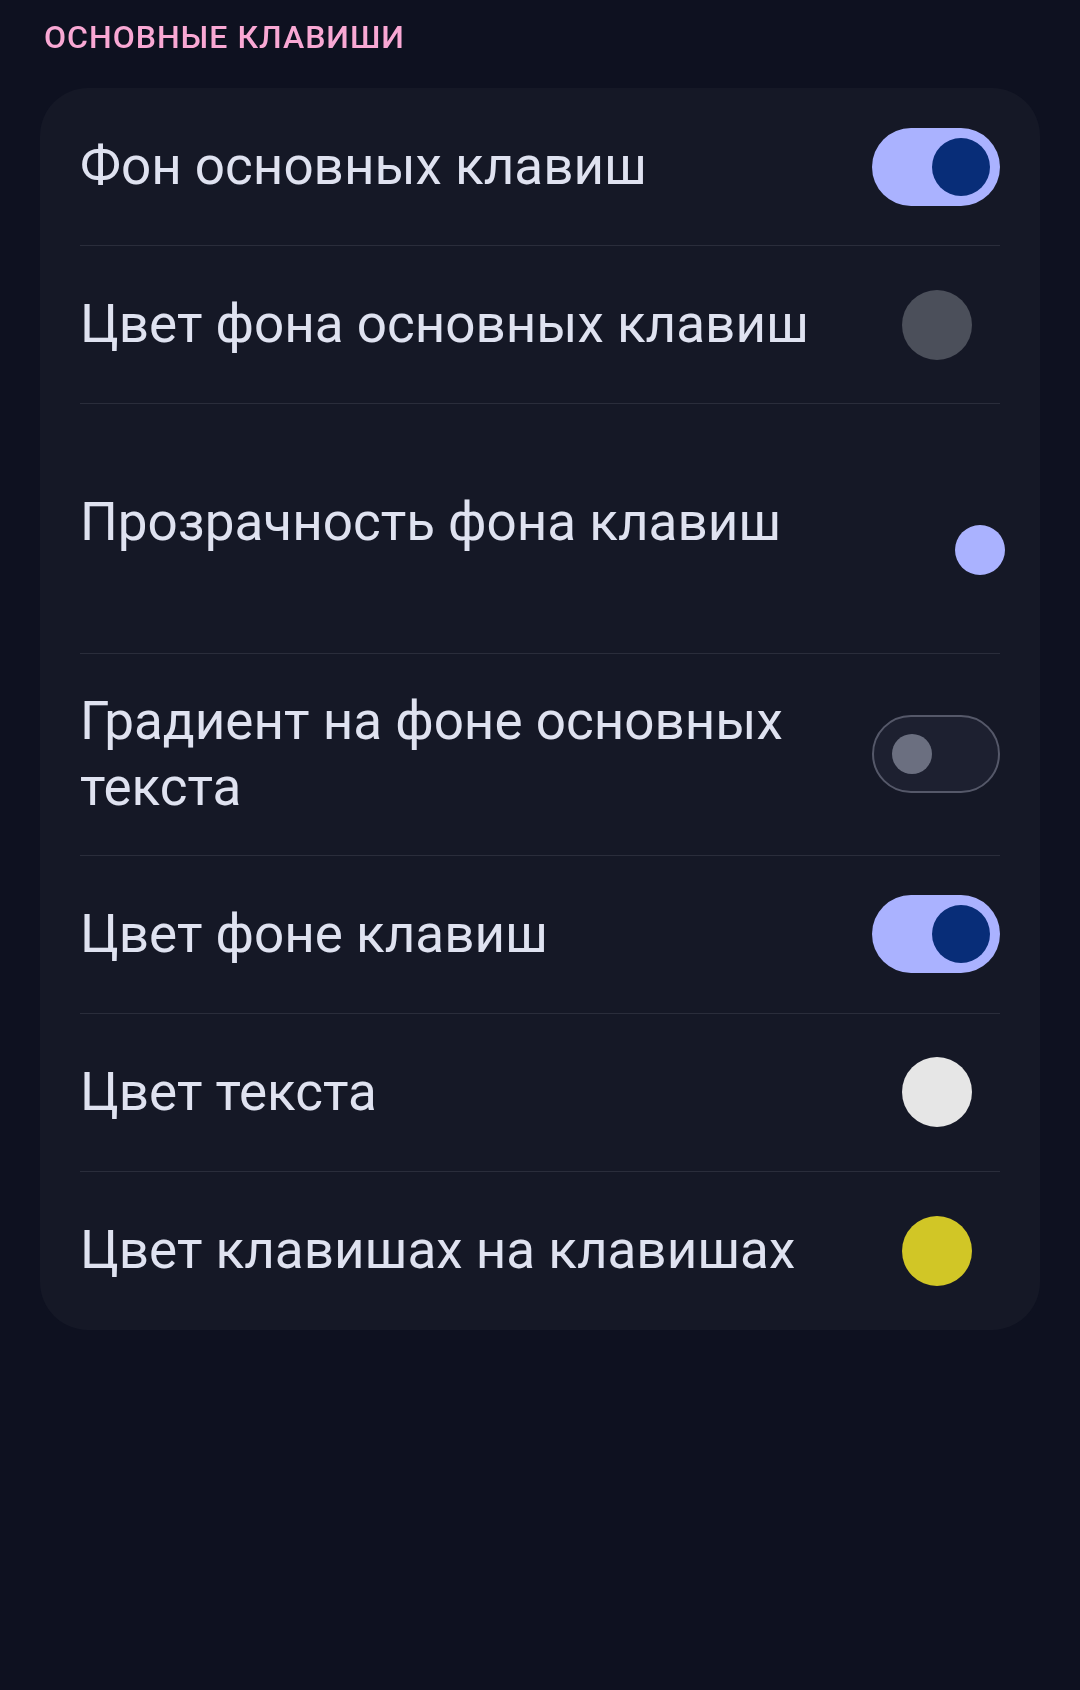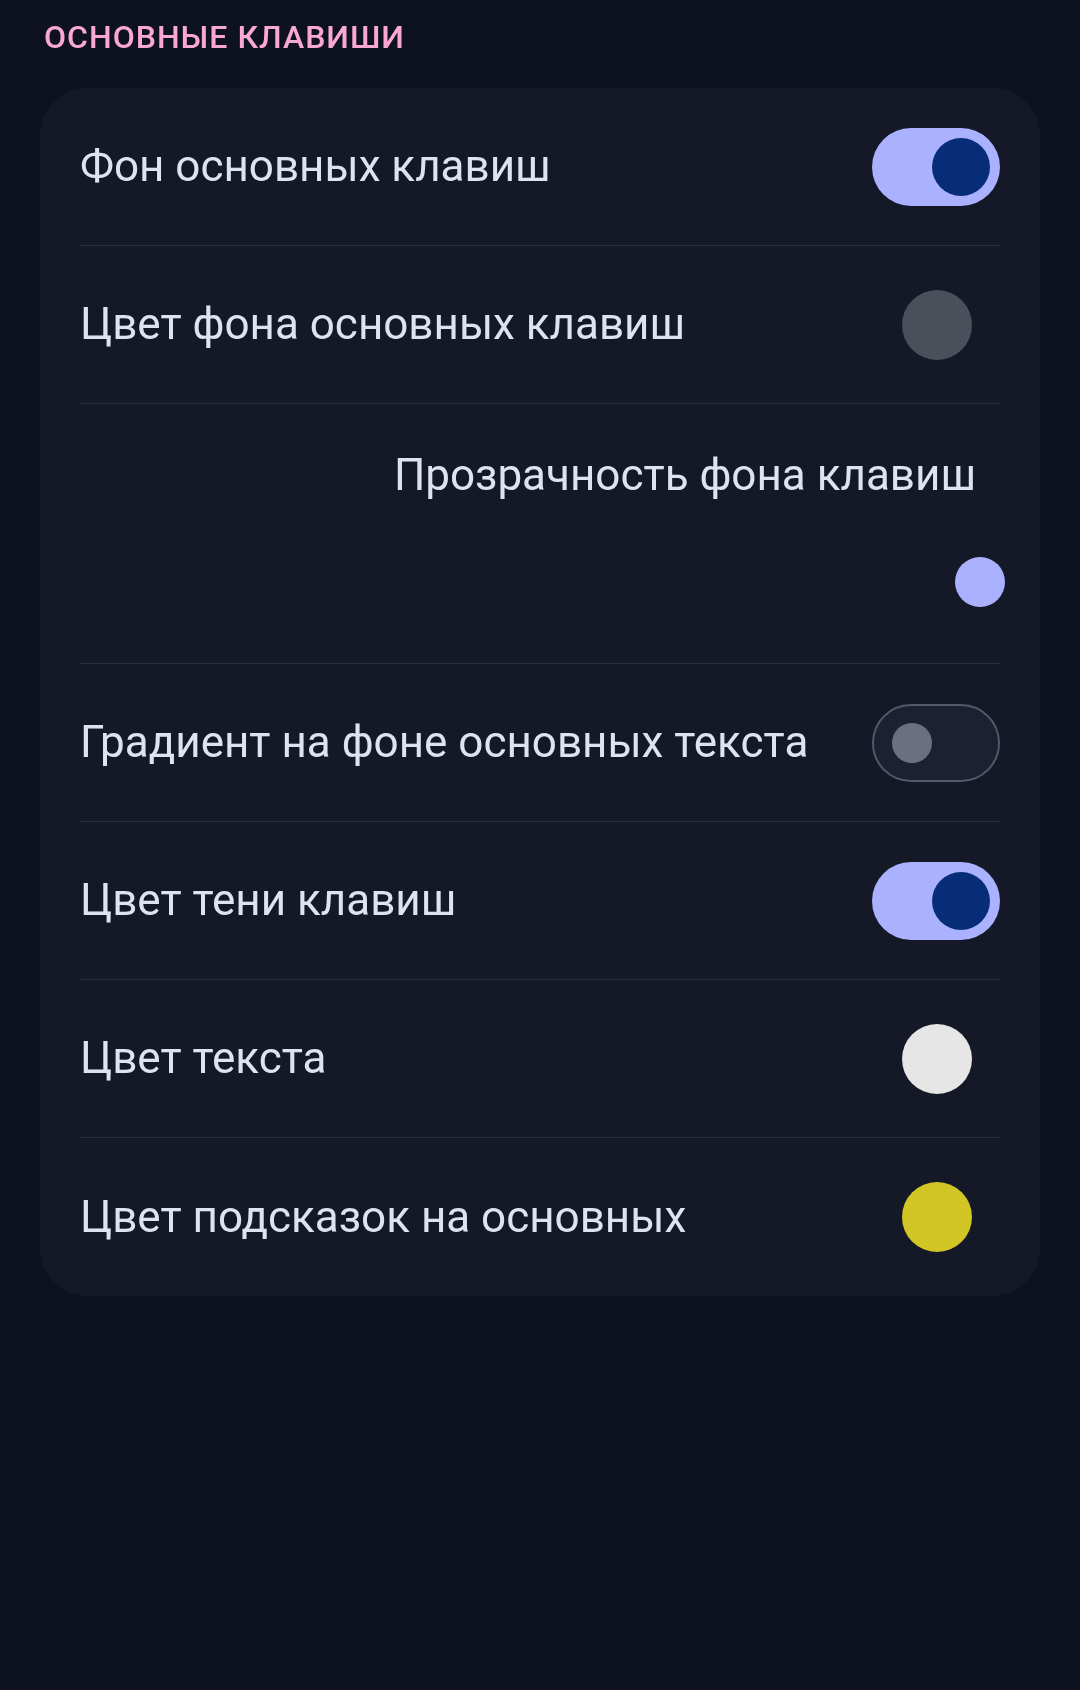--- a/index.html
+++ b/index.html
@@ -42,7 +42,7 @@
     }
     .row-label {
       color: #dfe2f0;
-      font-size: 44px;
+      font-size: 53px;
       font-weight: 400;
       line-height: 1.25;
       flex: 1;

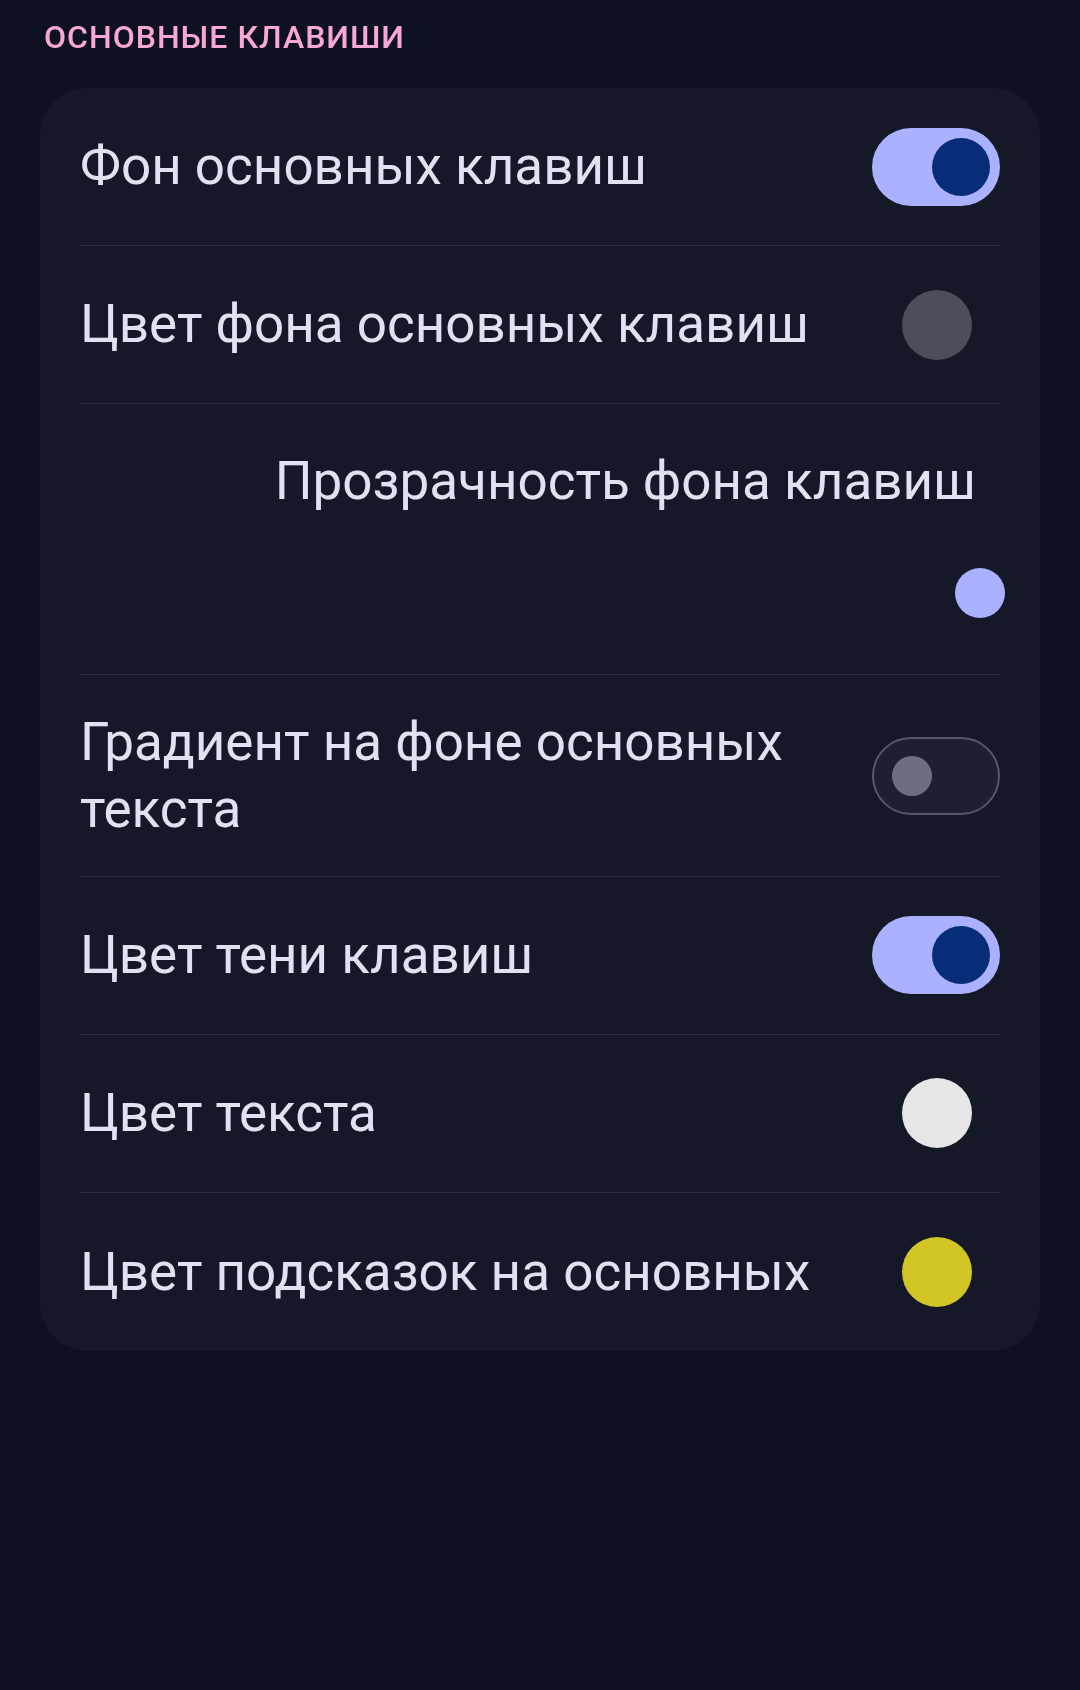--- a/index.html
+++ b/index.html
@@ -35,8 +35,7 @@
     }
     .row:last-child { border-bottom: none; }
     .row.slider-row {
-      flex-direction: column;
-      align-items: flex-end;
+      align-items: center;
       min-height: 250px;
       padding: 44px 0 56px 0;
     }

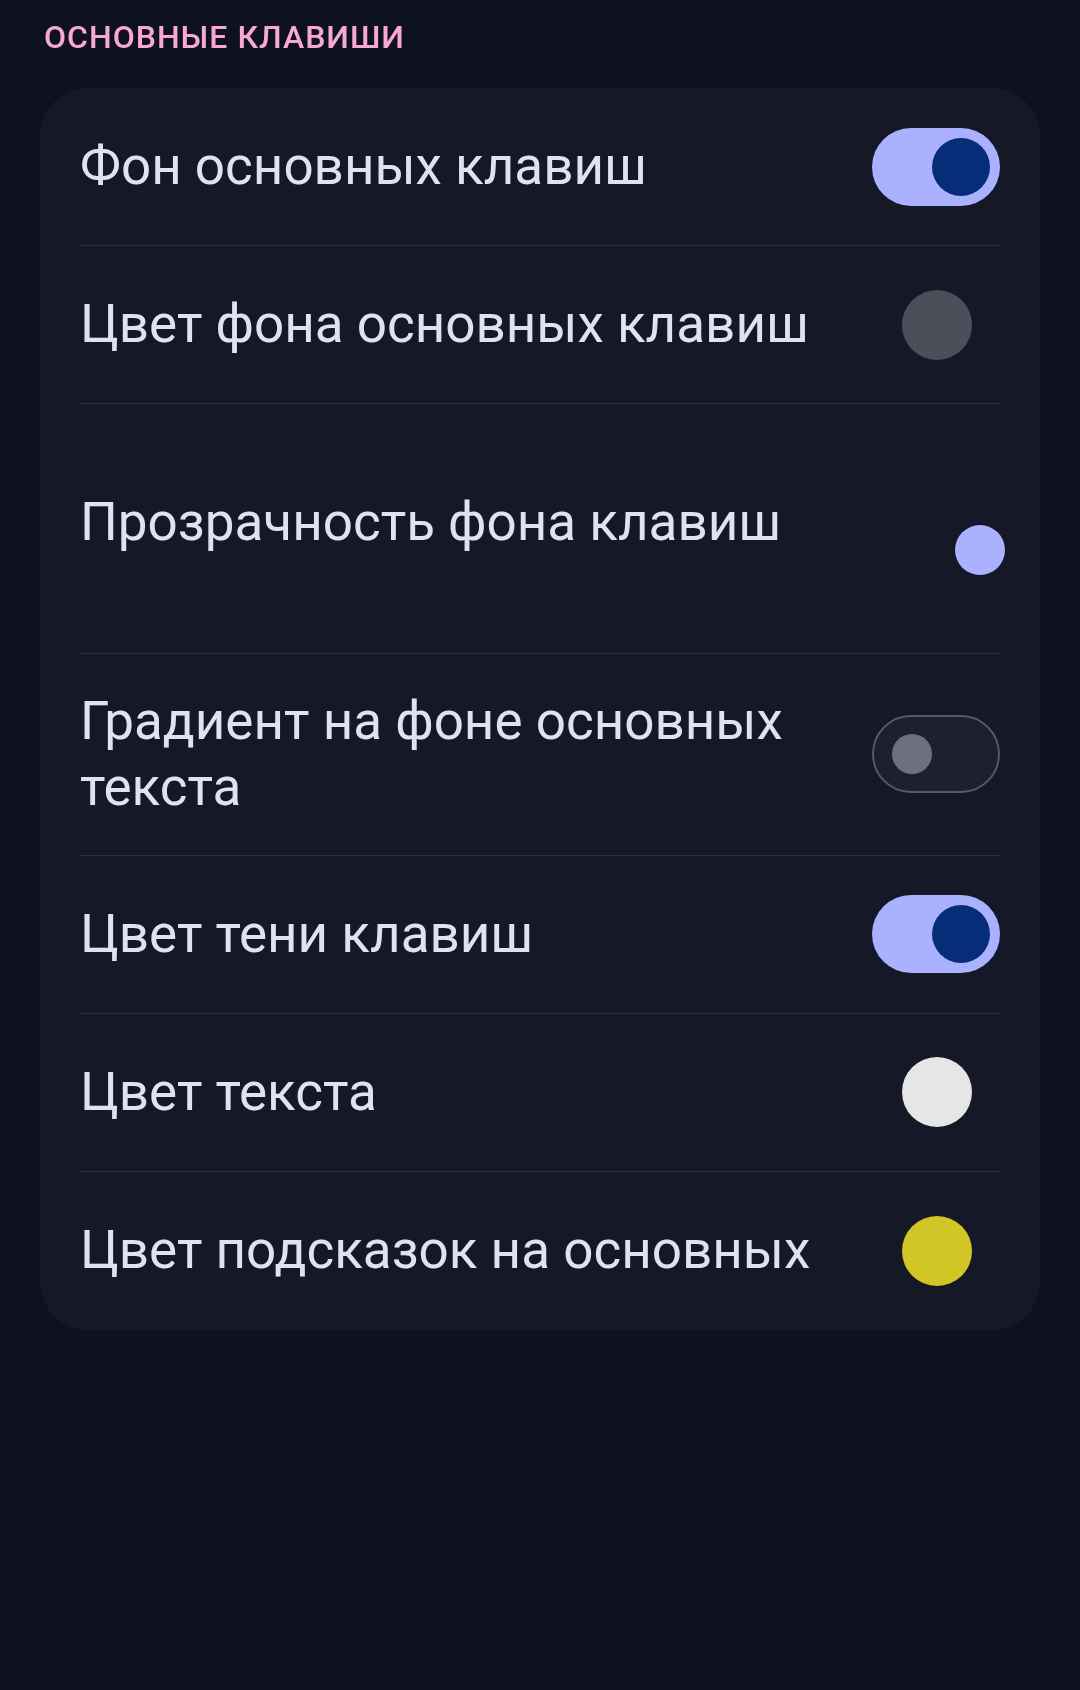--- a/index.html
+++ b/index.html
@@ -166,7 +166,7 @@
     </div>
 
     <div class="row">
-      <div class="row-label">Цвет тени клавиш</div>
+      <div class="row-label">Цвет фоне клавиш</div>
       <div class="toggle on">
         <div class="toggle-thumb"></div>
       </div>

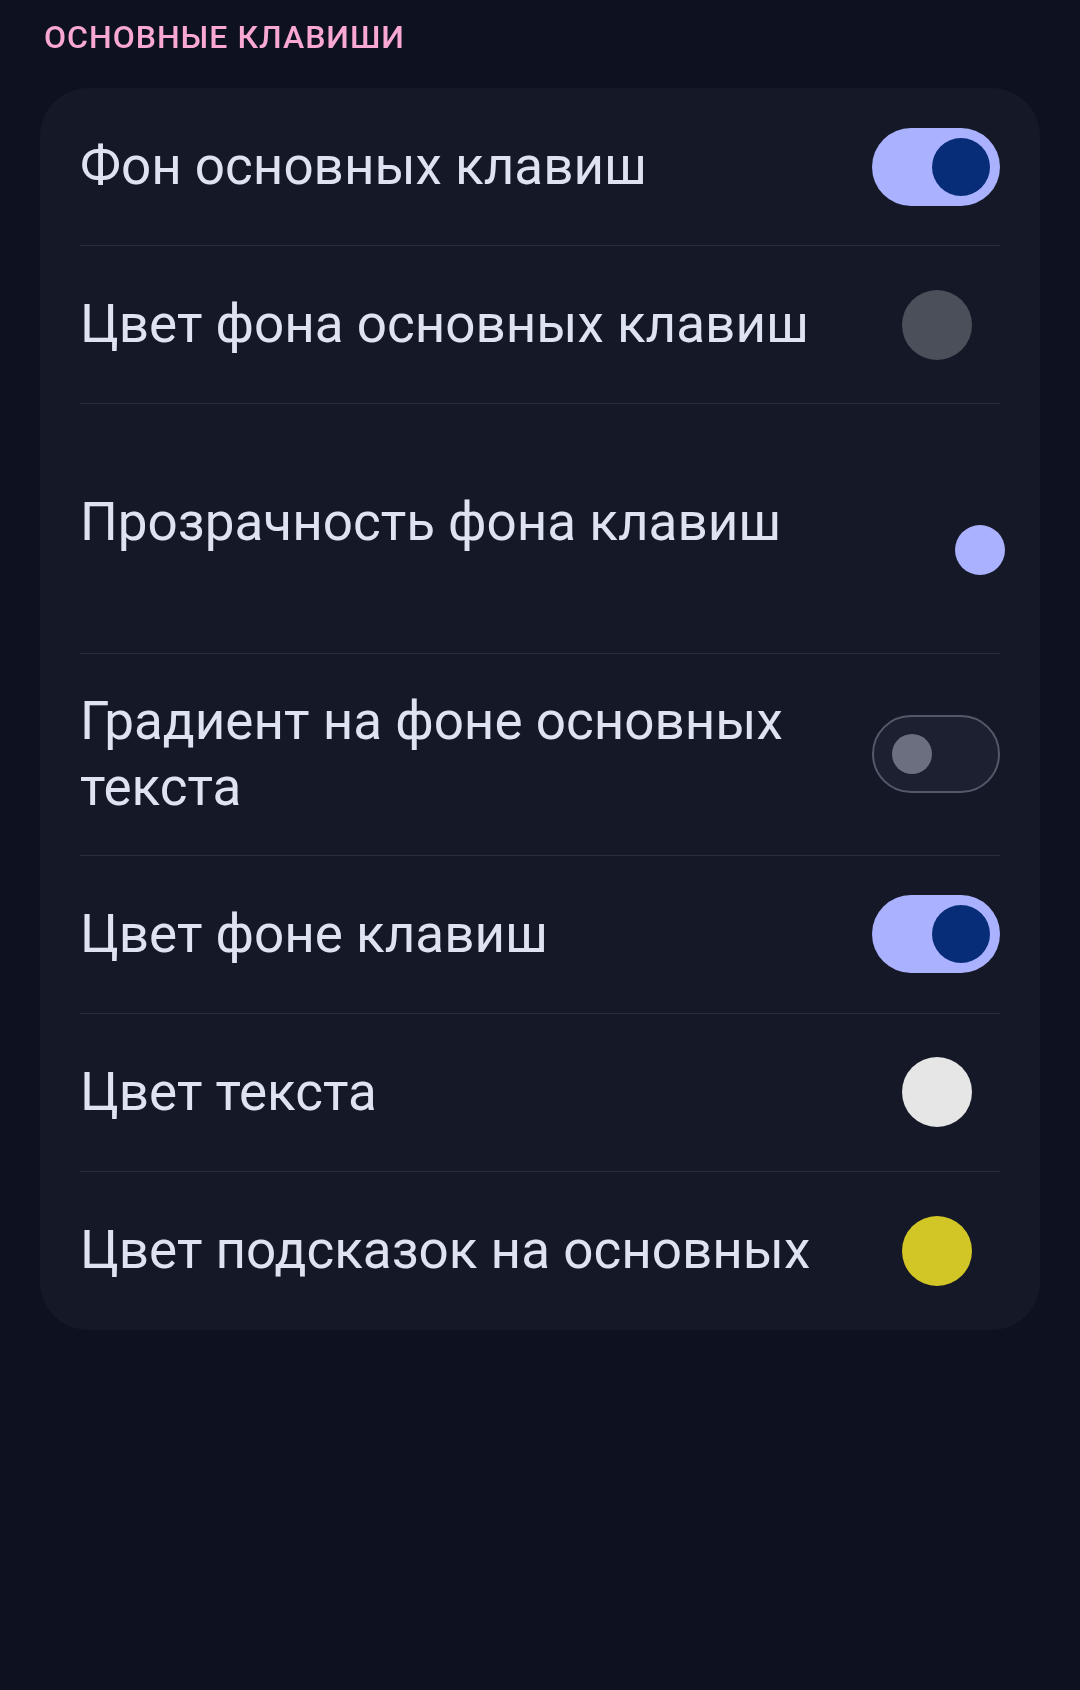--- a/index.html
+++ b/index.html
@@ -180,7 +180,7 @@
     </div>
 
     <div class="row">
-      <div class="row-label">Цвет подсказок на основных</div>
+      <div class="row-label">Цвет клавишах на клавишах</div>
       <div class="swatch-wrap">
         <div class="swatch" style="background:#d1c626"></div>
       </div>

